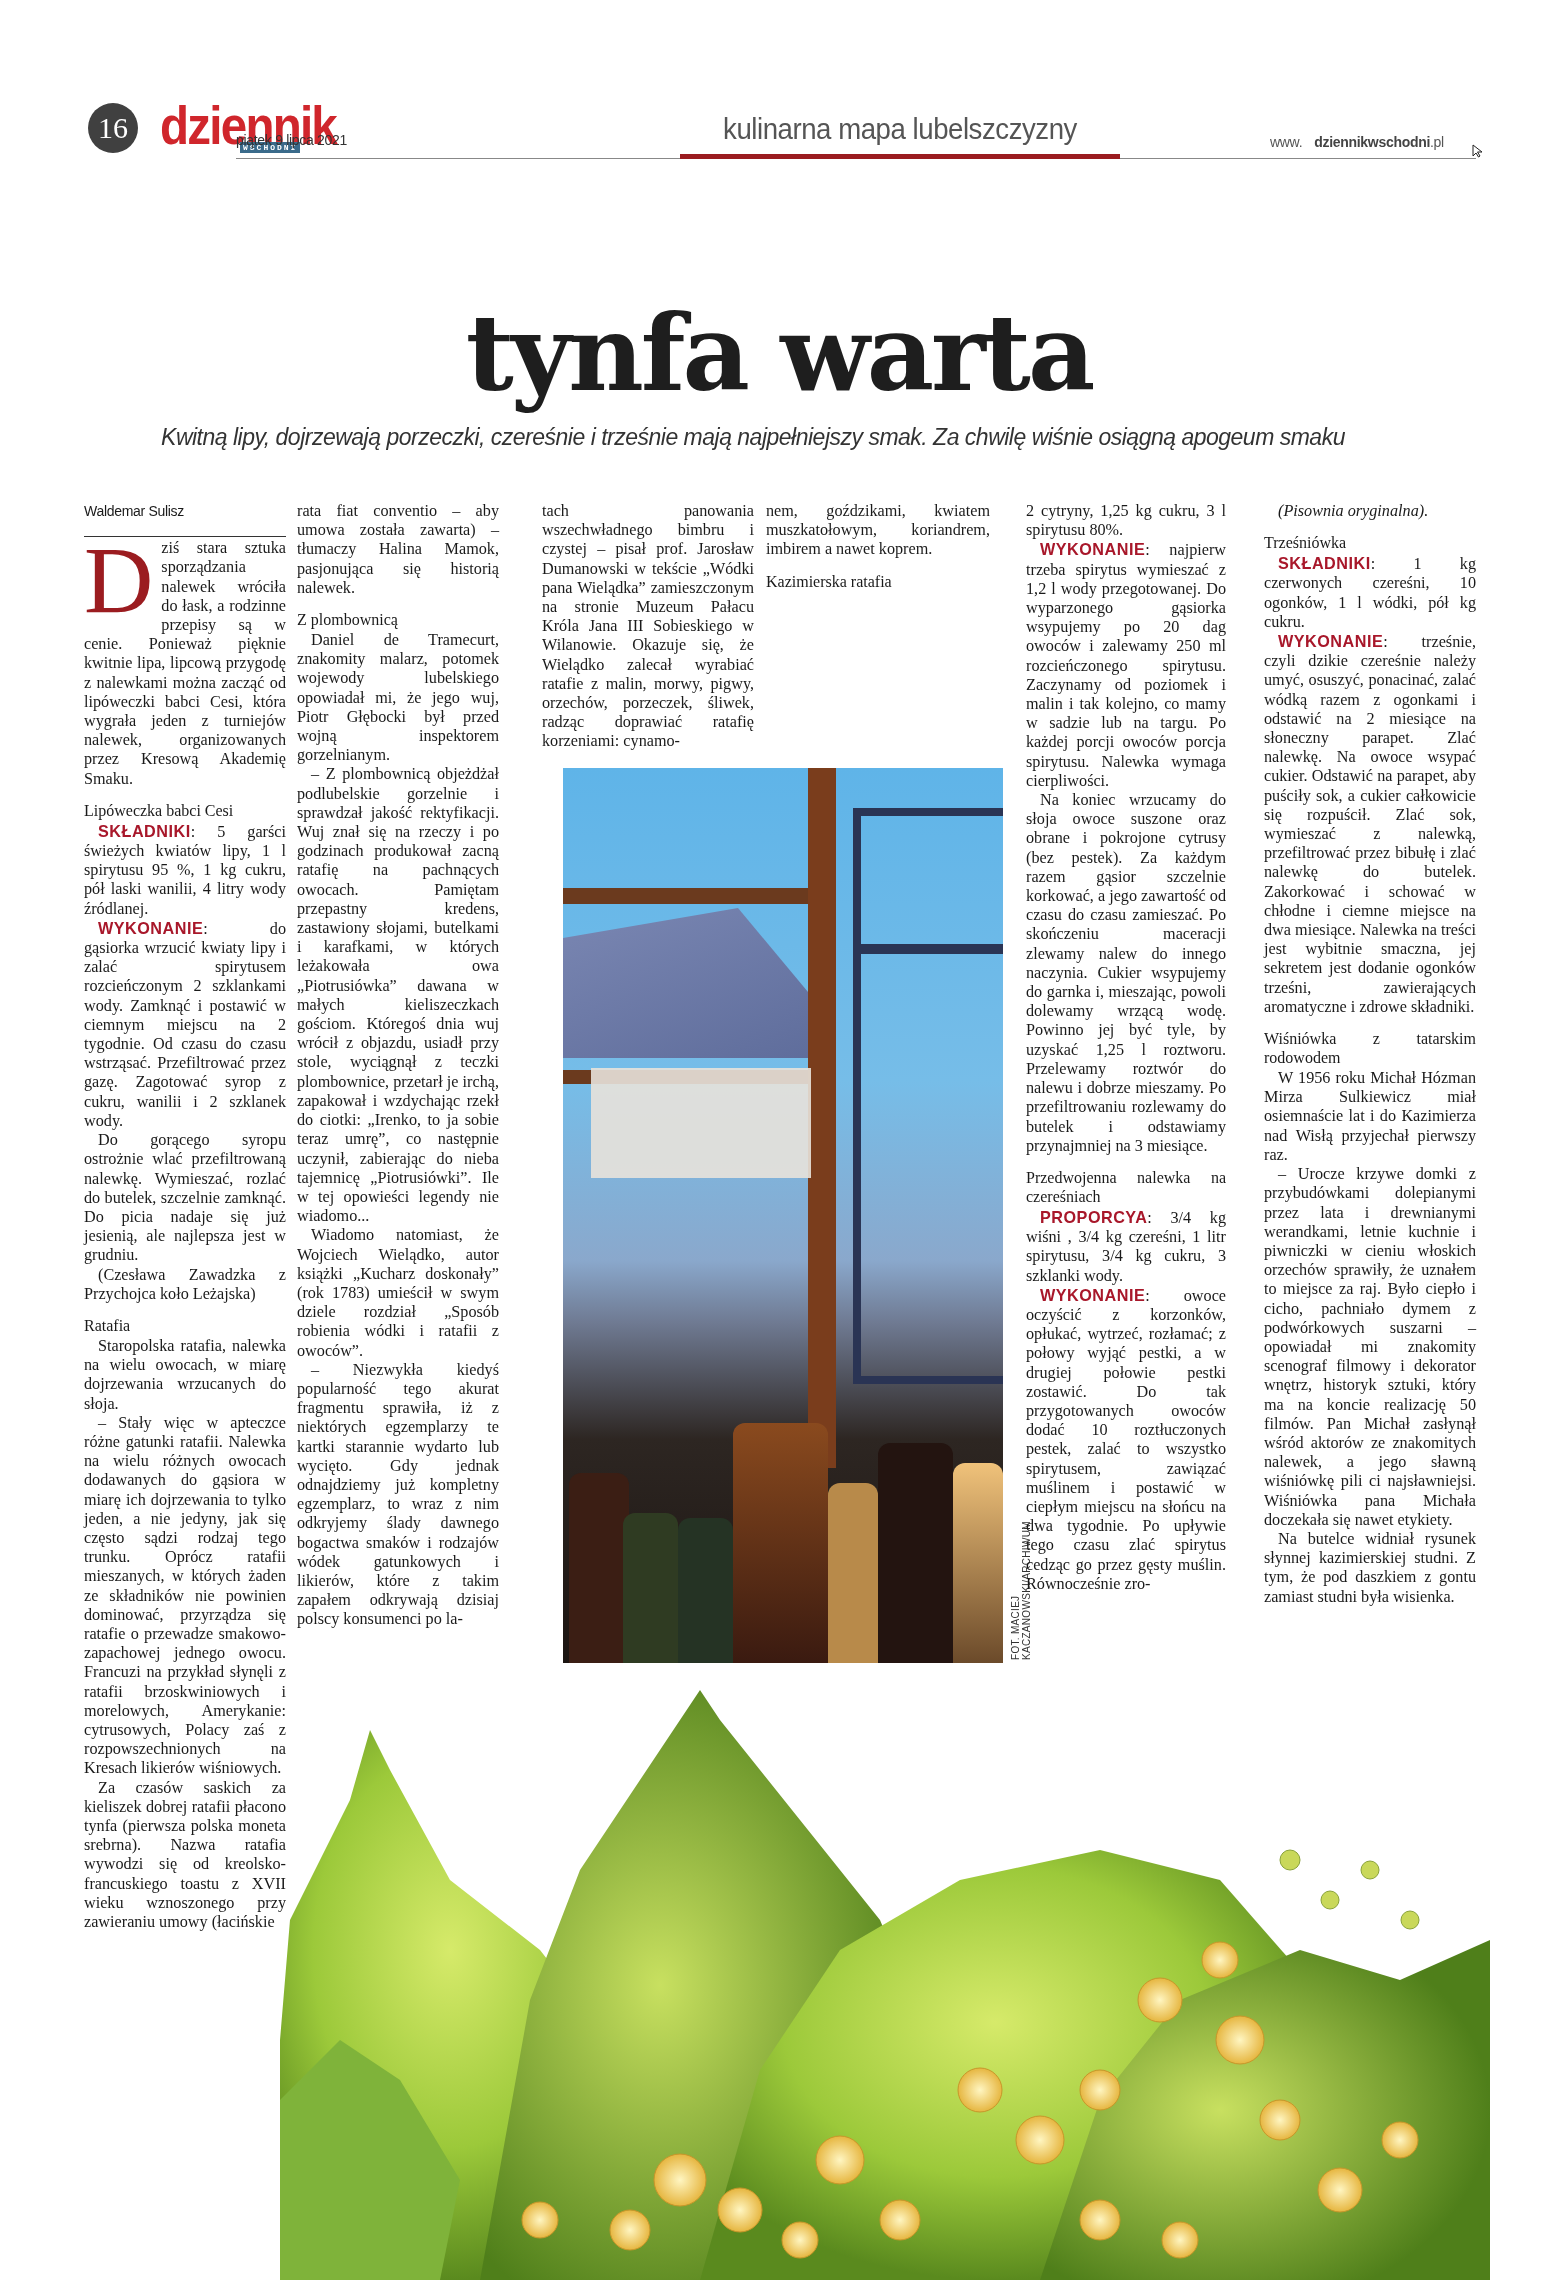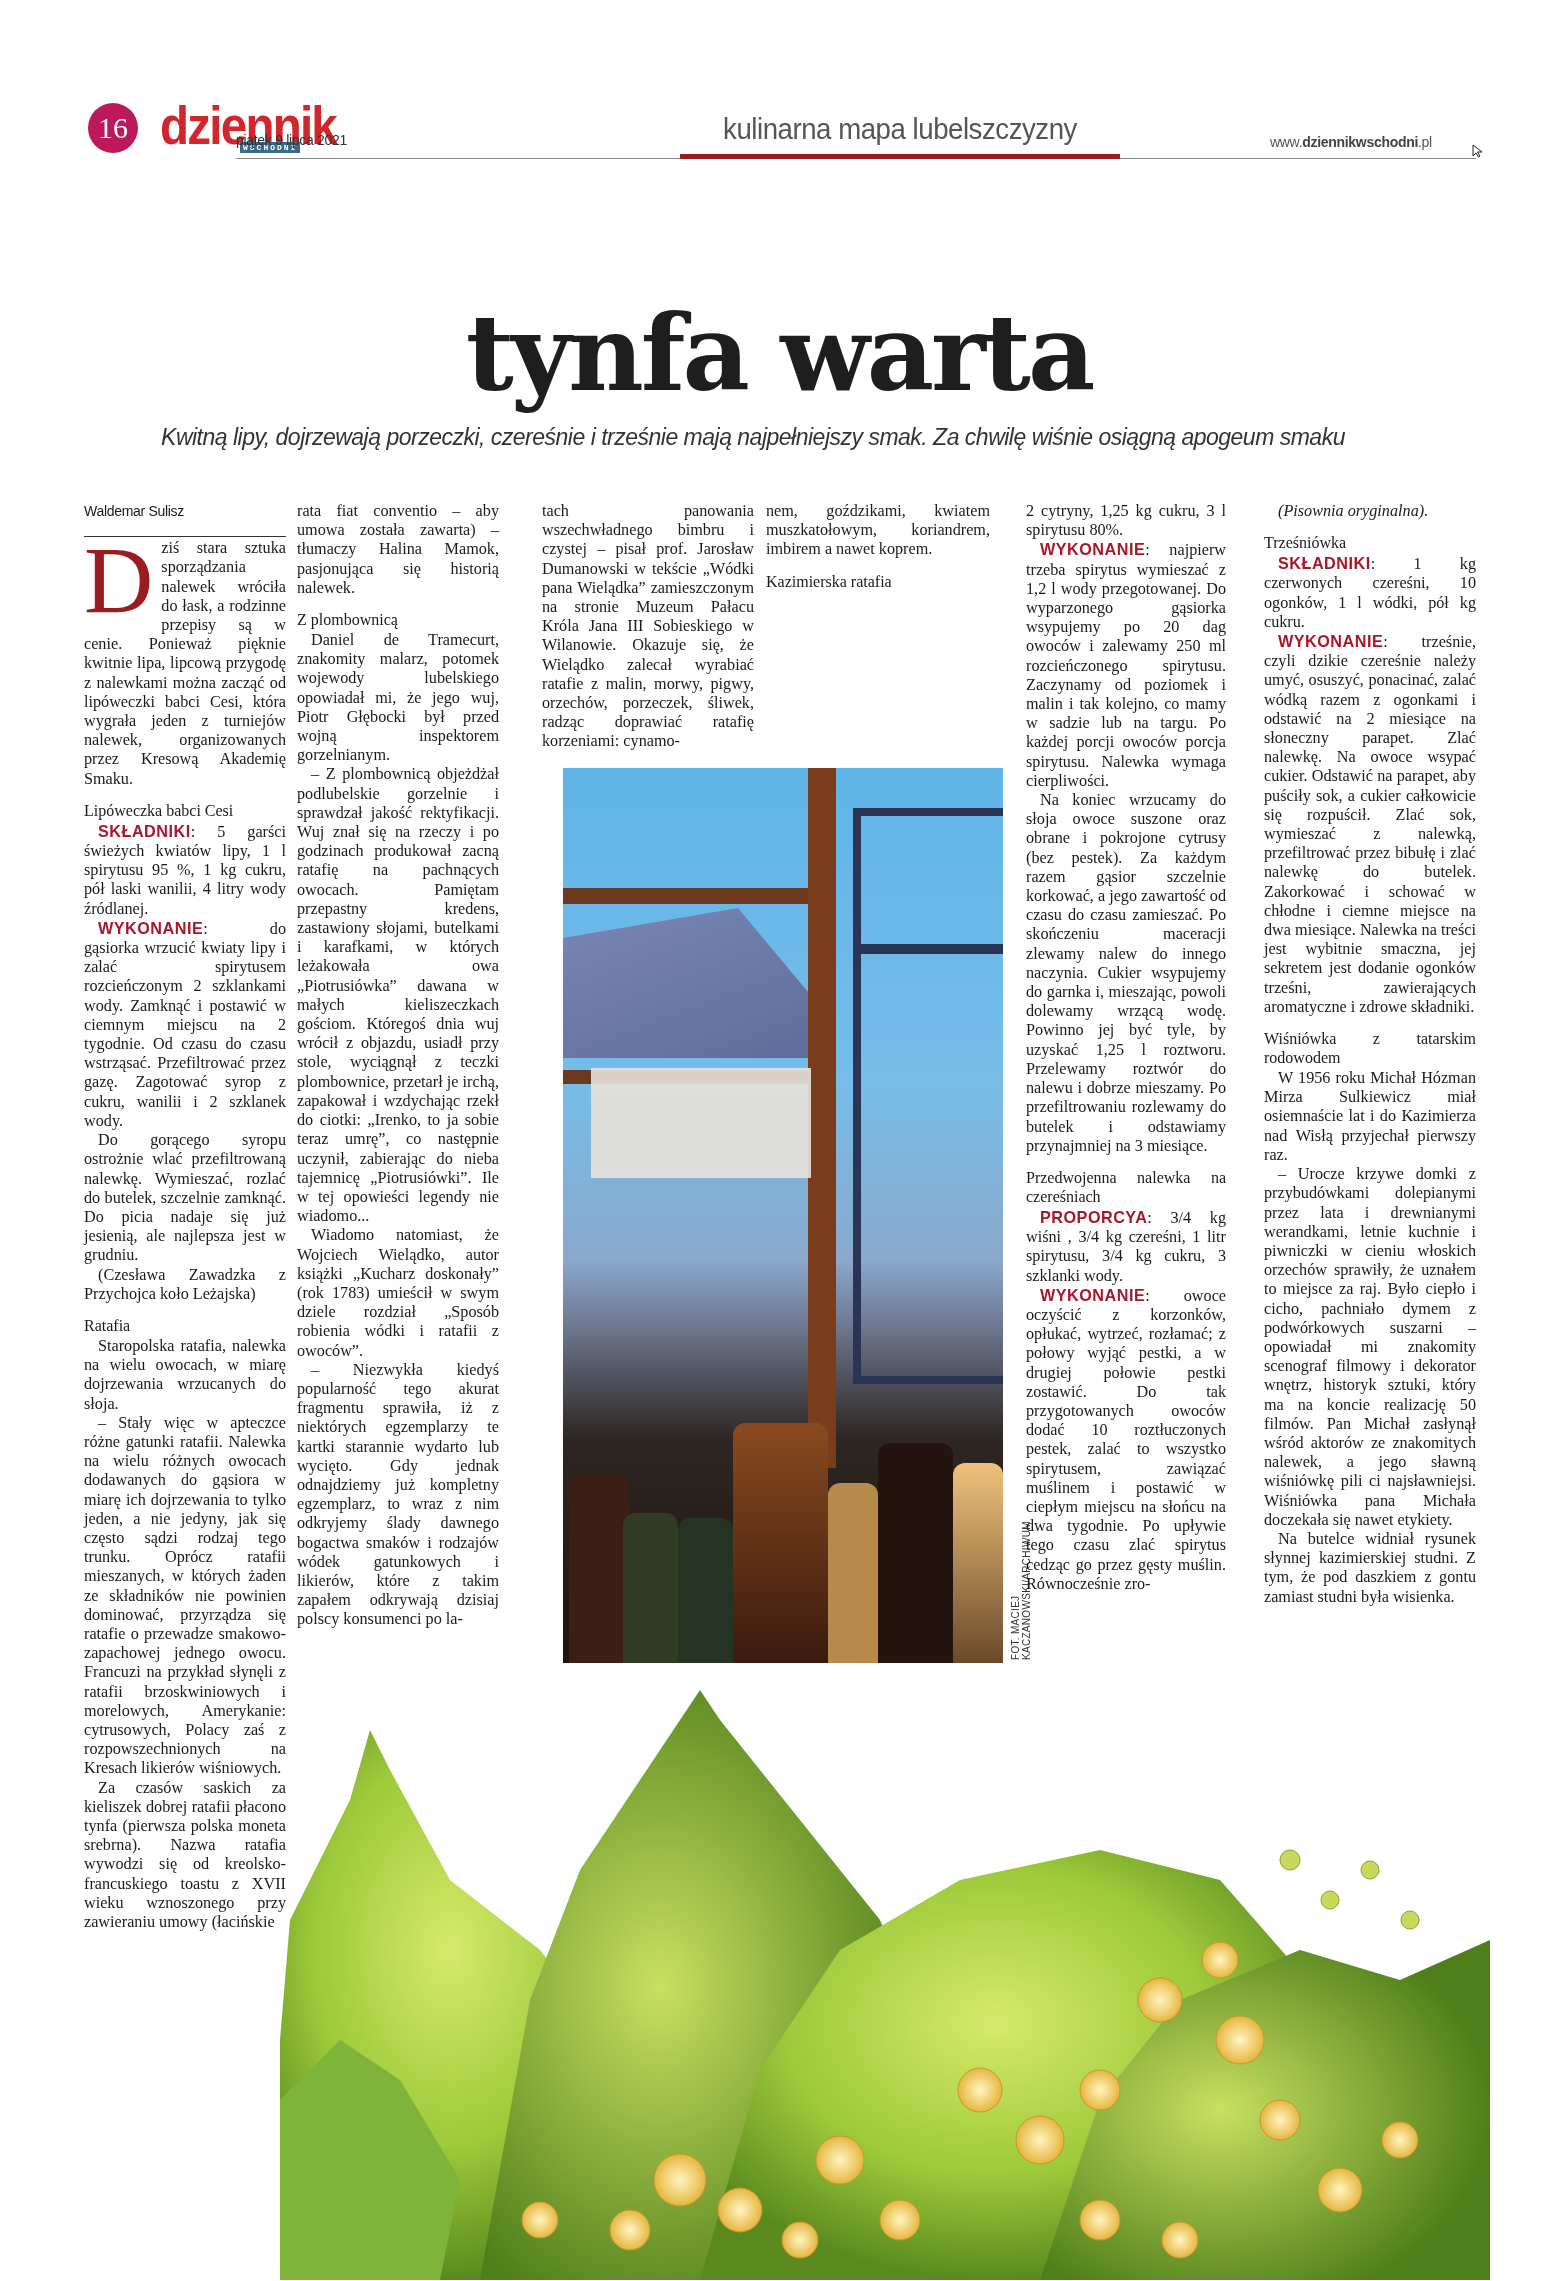--- a/index.html
+++ b/index.html
@@ -7,7 +7,7 @@
 
   
   .masthead { position:absolute; left:0; top:0; width:1558px; height:170px; }
-  .page-num { position:absolute; left:88px; top:103px; width:50px; height:50px; border-radius:50%; background:#be185d; color:#fff; font-family:"Liberation Serif", serif; font-size:30px; line-height:50px; text-align:center; }
+  .page-num { position:absolute; left:88px; top:103px; width:50px; height:50px; border-radius:50%; background:#404040; color:#fff; font-family:"Liberation Serif", serif; font-size:30px; line-height:50px; text-align:center; }
   .logo { position:absolute; left:160px; top:98px; height:60px; }
   .logo-word { font-family:"Liberation Sans", sans-serif; font-weight:bold; font-size:54px; color:#d0262c; letter-spacing:-2px; line-height:54px; transform:scaleX(0.88); transform-origin:left; display:block; }
   .logo-sub { position:absolute; left:80px; top:44px; background:#3a6a8a; color:#fff; font-family:"Liberation Mono", monospace; font-size:8px; letter-spacing:2px; padding:1px 3px; font-weight:bold;text-align:center; }

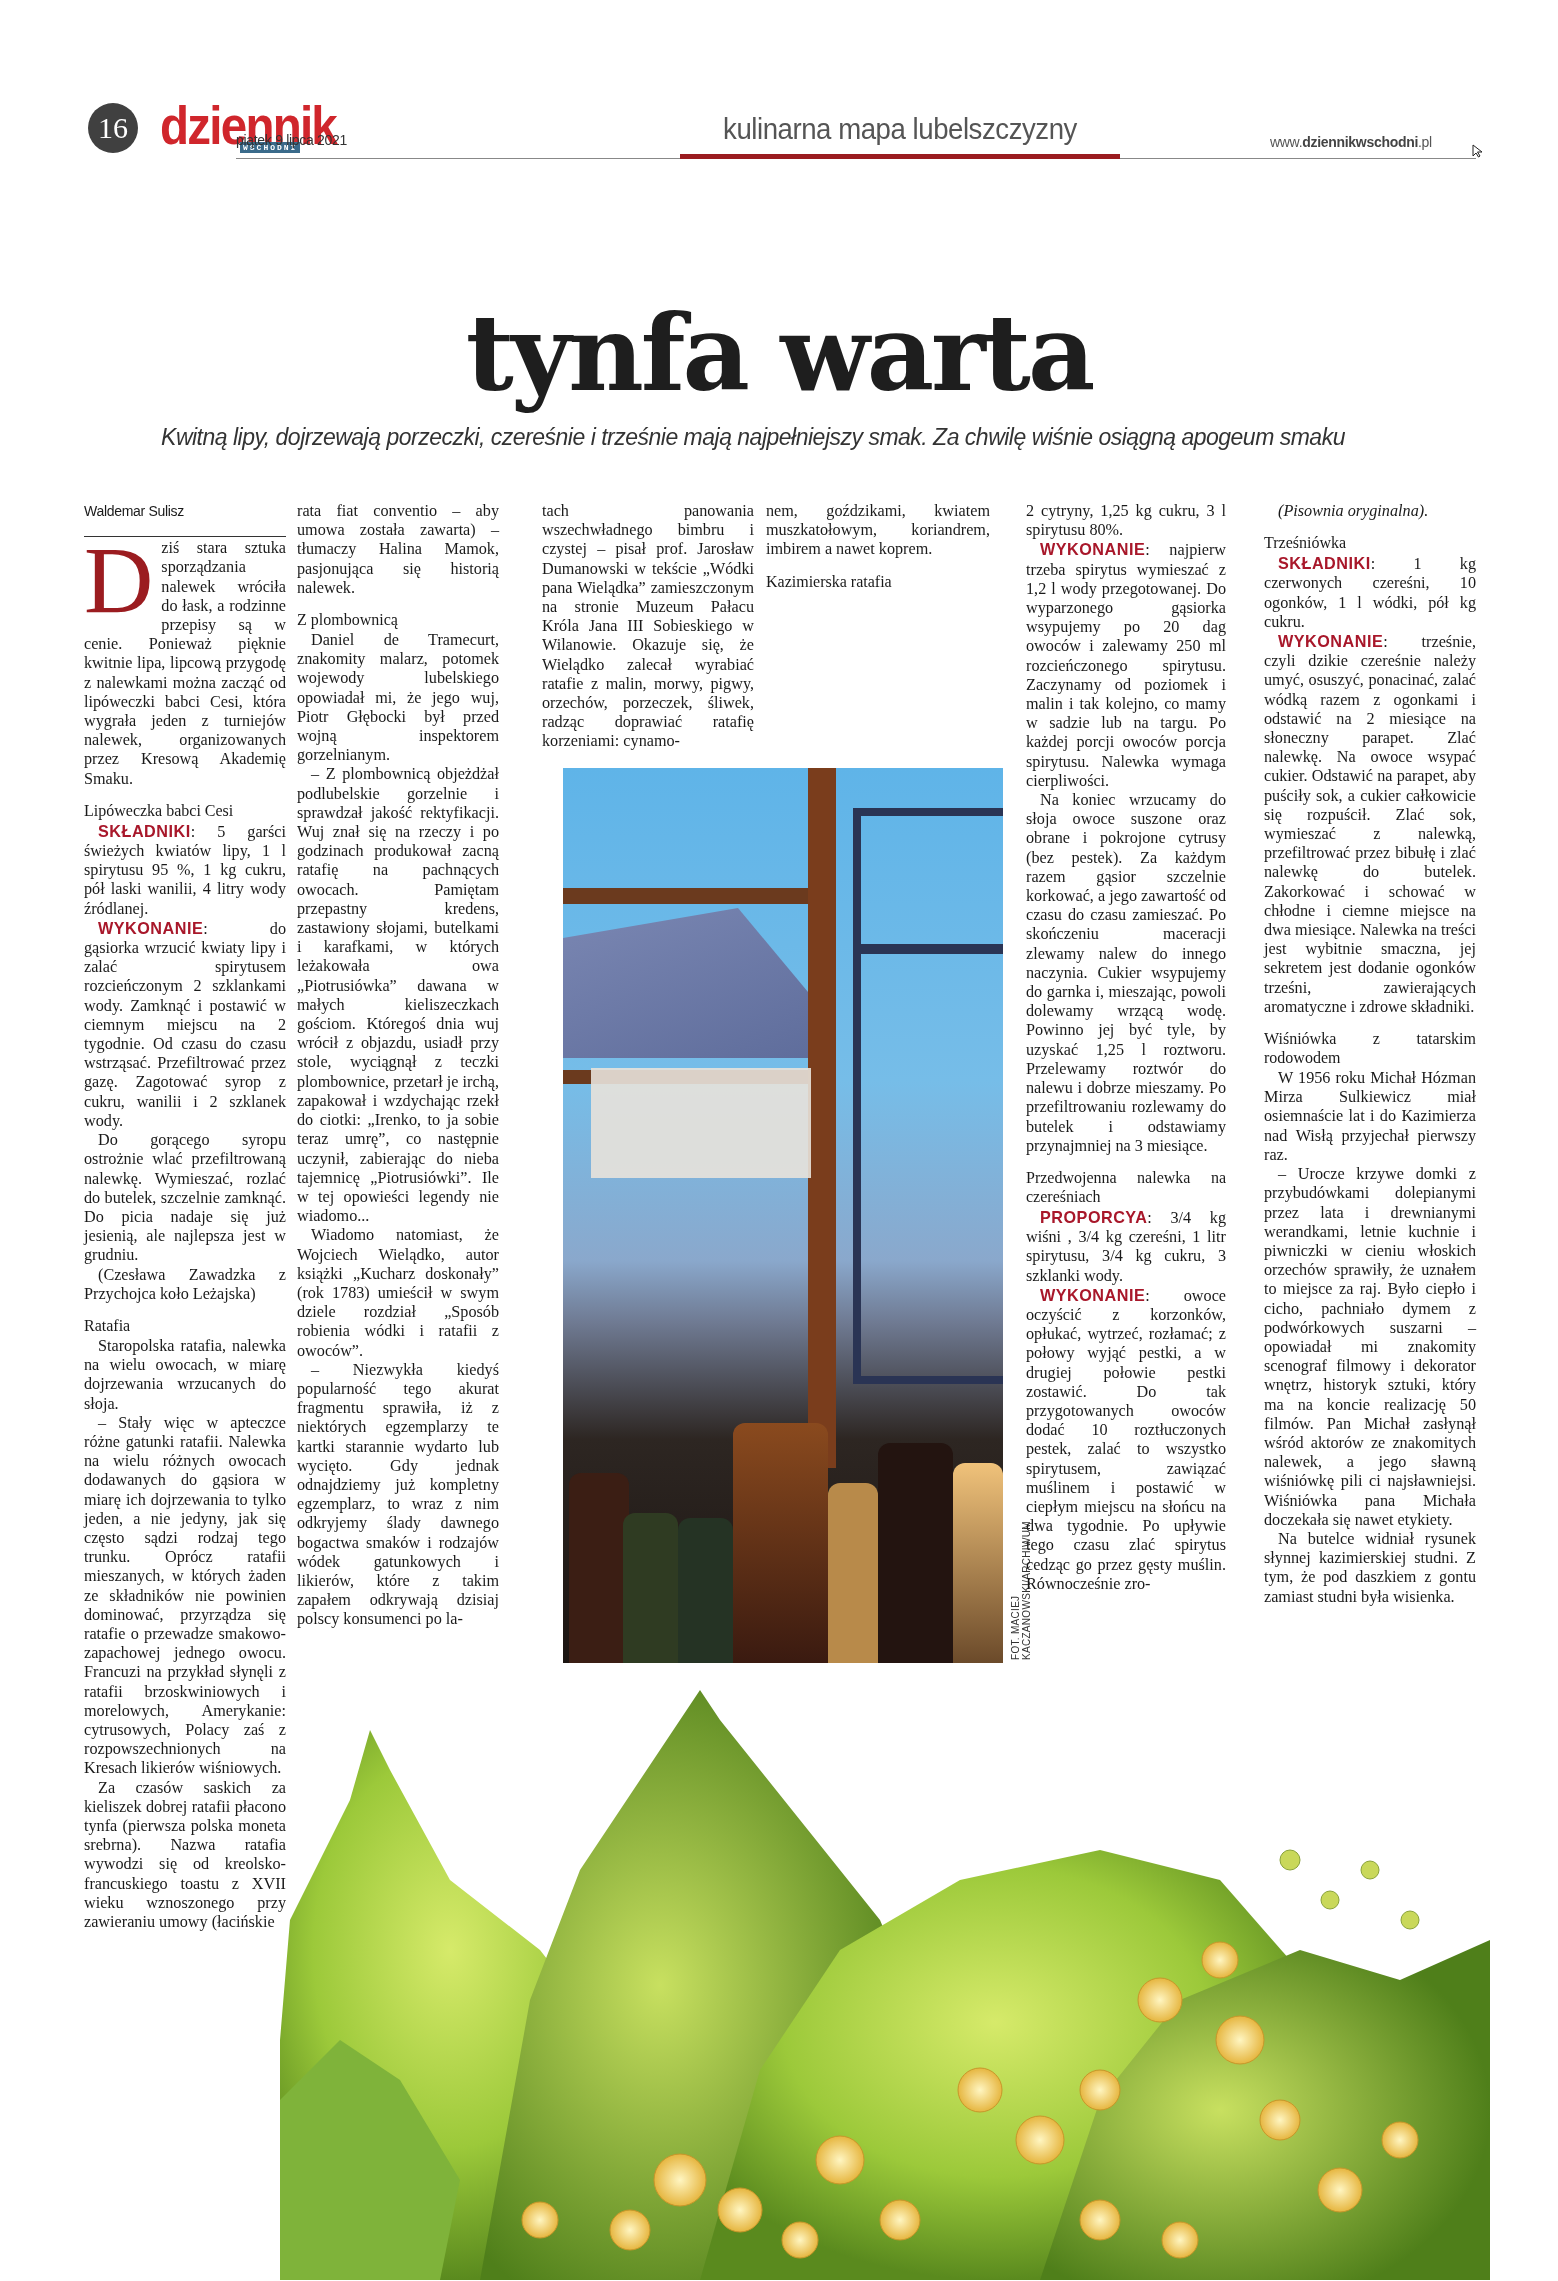--- a/index.html
+++ b/index.html
@@ -16,7 +16,7 @@
   .section-title { position:absolute; left:680px; top:112px; width:440px; text-align:center; font-family:"Liberation Sans", sans-serif; font-size:30px; color:#555; font-weight:normal; letter-spacing:-0.5px; transform:scaleX(0.92); }
   .rule-red { position:absolute; left:680px; top:154px; width:440px; height:5px; background:#9b1c20; }
   .site-url { position:absolute; left:1270px; top:134px; font-family:"Liberation Sans", sans-serif; font-size:14px; color:#555; letter-spacing:-0.3px; }
-  .site-url b { color:#444; }
+  .site-url b { color:#444;margin-left:12px; }
   .cursor-icon { position:absolute; left:1472px; top:144px; width:12px; height:14px; }
 
   

